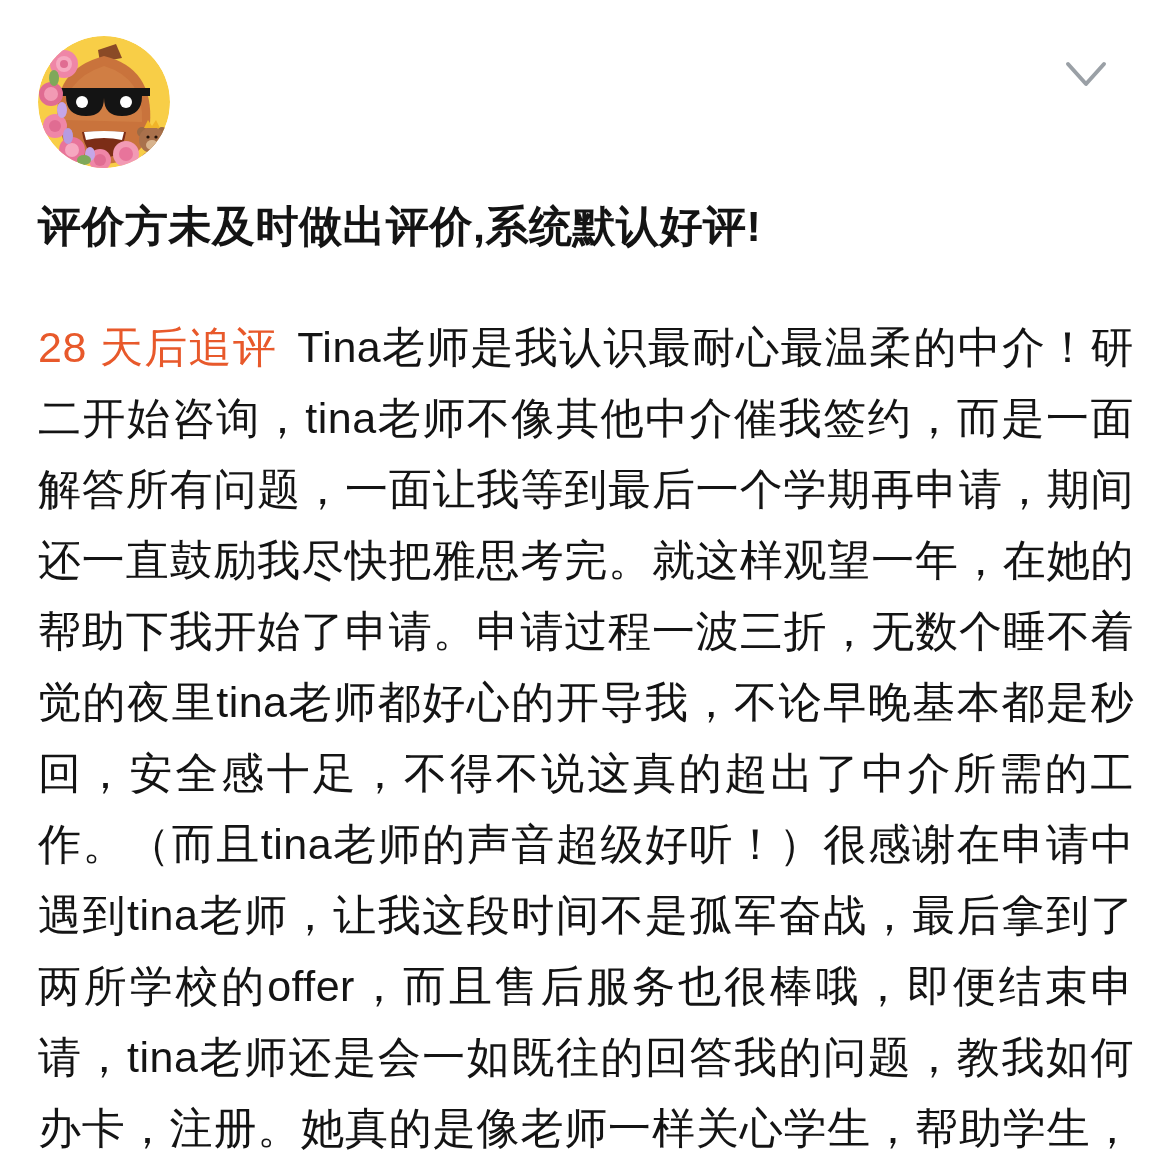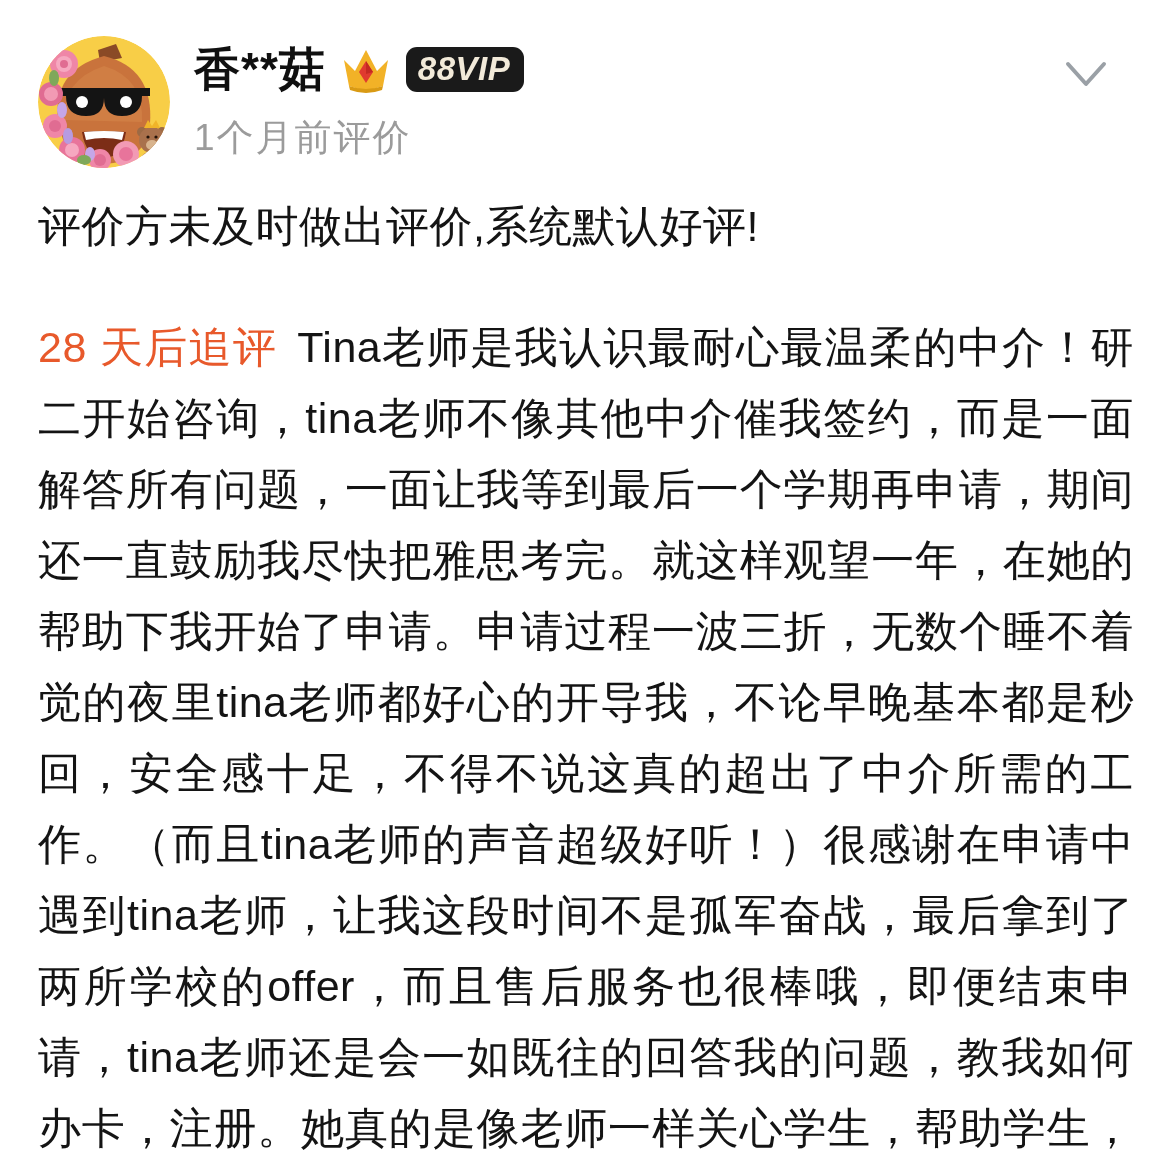--- a/index.html
+++ b/index.html
@@ -147,21 +147,6 @@
       </svg>
     </div>
 
-    <div class="header-info">
-      <div class="name-row">
-        <span class="username">香**菇</span>
-        <span class="crown-icon-box">
-          <svg width="52" height="50" viewBox="0 0 52 50">
-            <path d="M4 16 L15 27 L26 6 L37 27 L48 16 L43 42 Q26 49 9 42 Z" fill="#f2b227"></path>
-            <path d="M9 42 Q26 48 43 42 L42 46 Q26 52 10 46 Z" fill="#d99a14"></path>
-            <path d="M26 17 L33 28 L26 39 L19 28 Z" fill="#e03a2f"></path>
-            <path d="M26 17 L33 28 L26 30 Z" fill="#c42a22"></path>
-          </svg>
-        </span>
-        <span class="vip-badge">88VIP</span>
-      </div>
-      <div class="timestamp">1个月前评价</div>
-    </div>
 
     <div class="chevron-box">
       <svg width="44" height="34" viewBox="0 0 44 34">

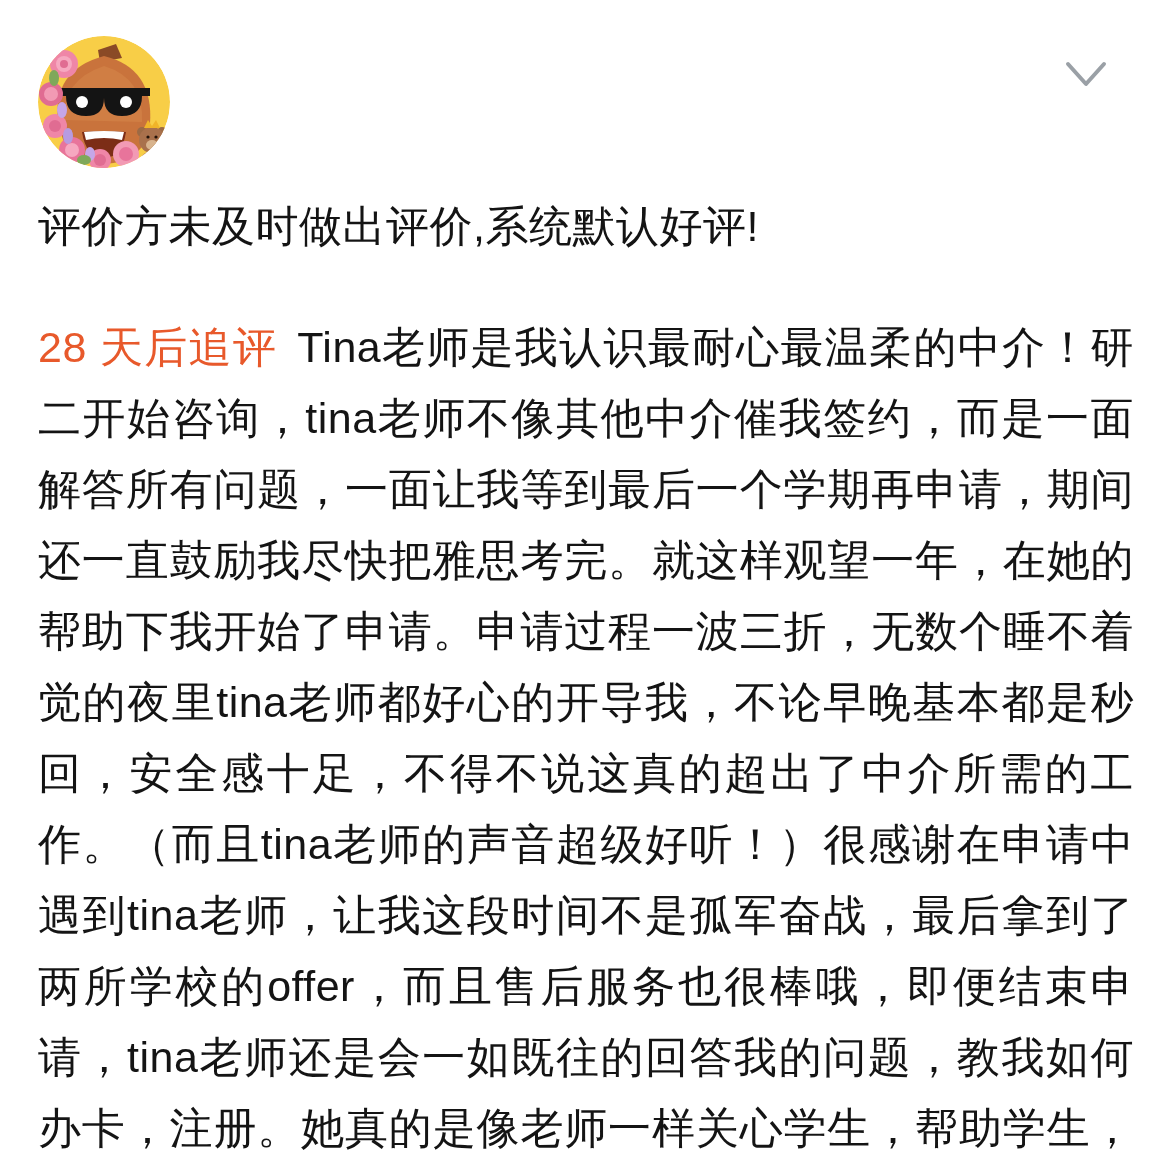--- a/index.html
+++ b/index.html
@@ -72,6 +72,7 @@
     color: #141414;
     letter-spacing: 0.5px;
     line-height: 1.25;
+    font-weight: bold;
   }
   .followup {
     margin-top: 58px;

